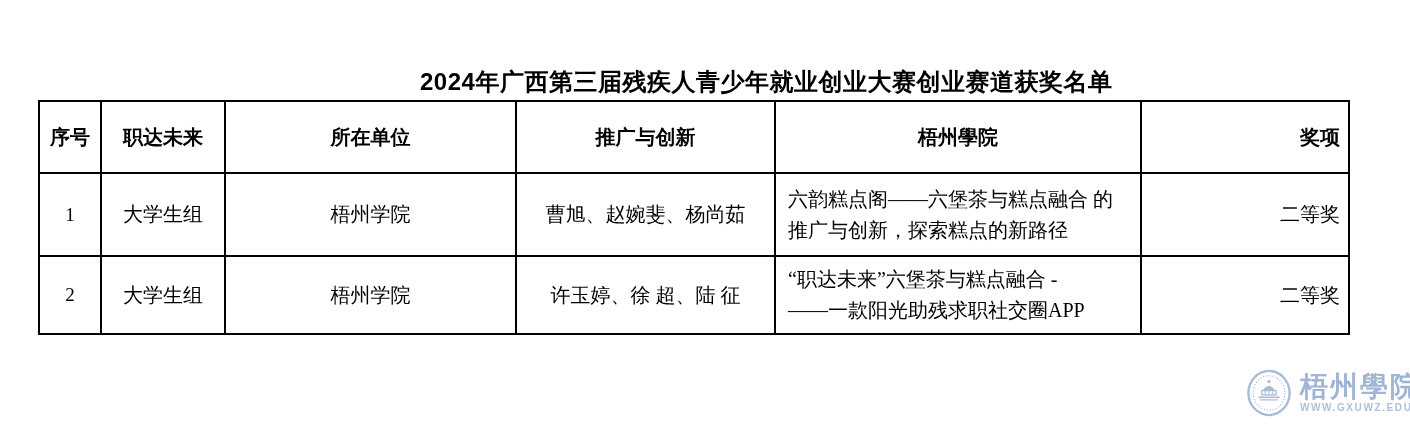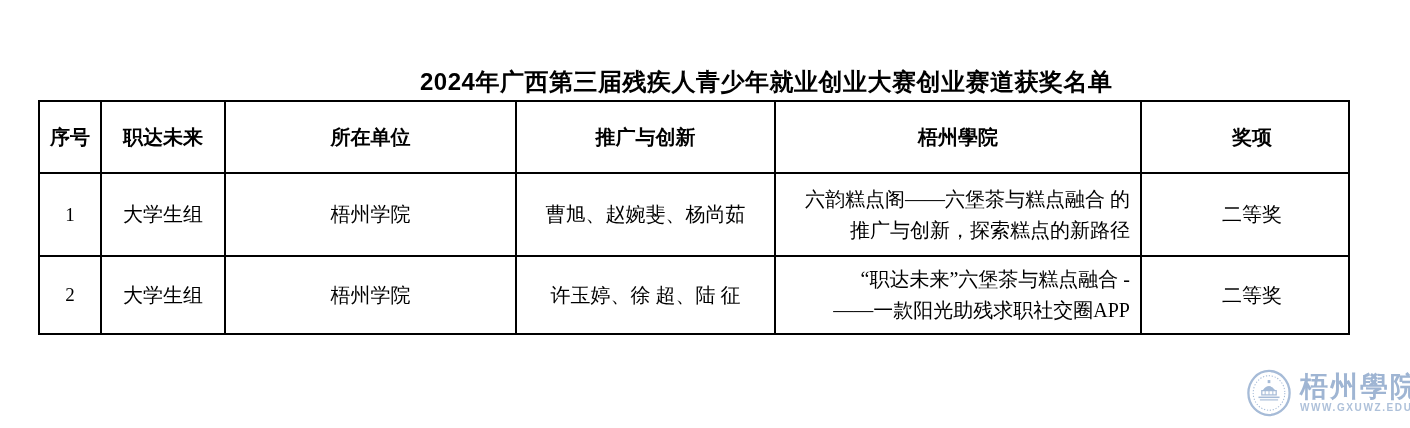--- a/index.html
+++ b/index.html
@@ -63,7 +63,7 @@
   }
   .award-table th.head-award,
   .award-table td.cell-award {
-    text-align: center;
+    text-align: right;
     padding-left: 22px;
   }
 

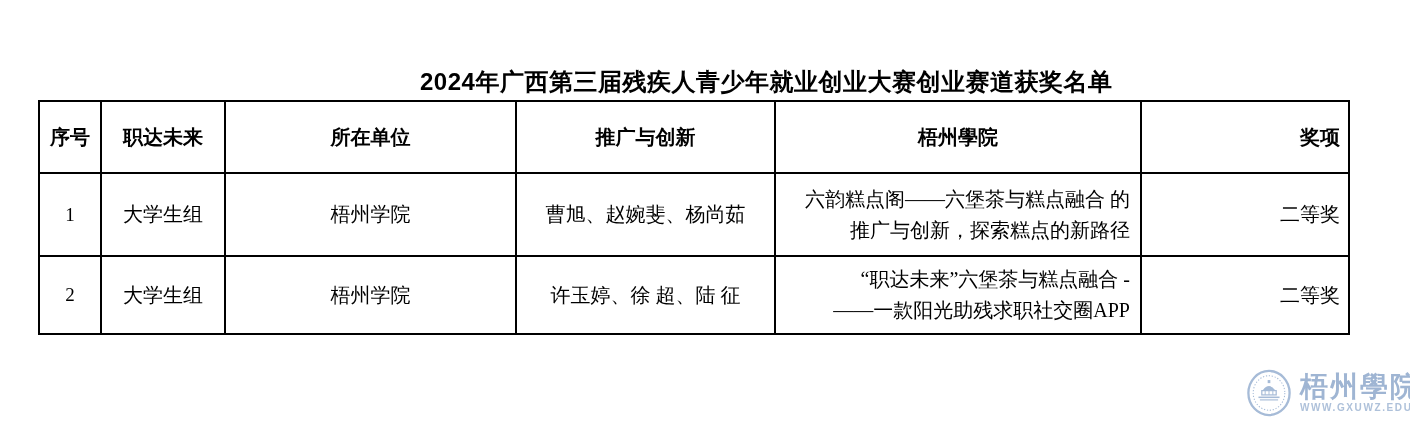--- a/index.html
+++ b/index.html
@@ -56,7 +56,7 @@
 
   .award-table td.cell-no { font-size: 19px; }
   .award-table td.cell-project {
-    text-align: right;
+    text-align: left;
     padding: 6px 10px 6px 12px;
     white-space: pre-line;
     line-height: 1.55;

